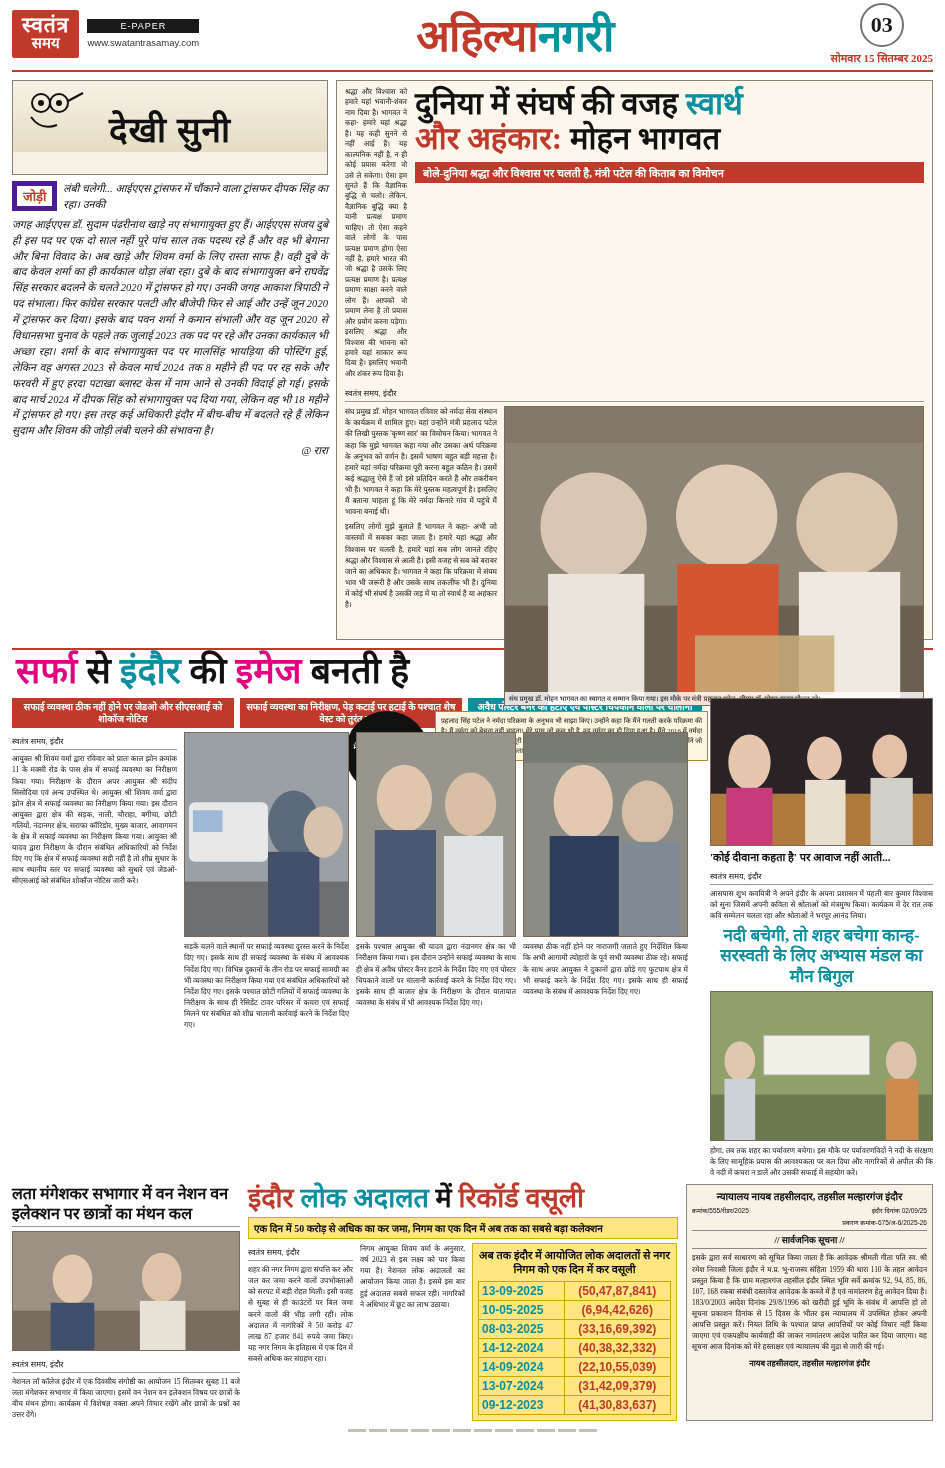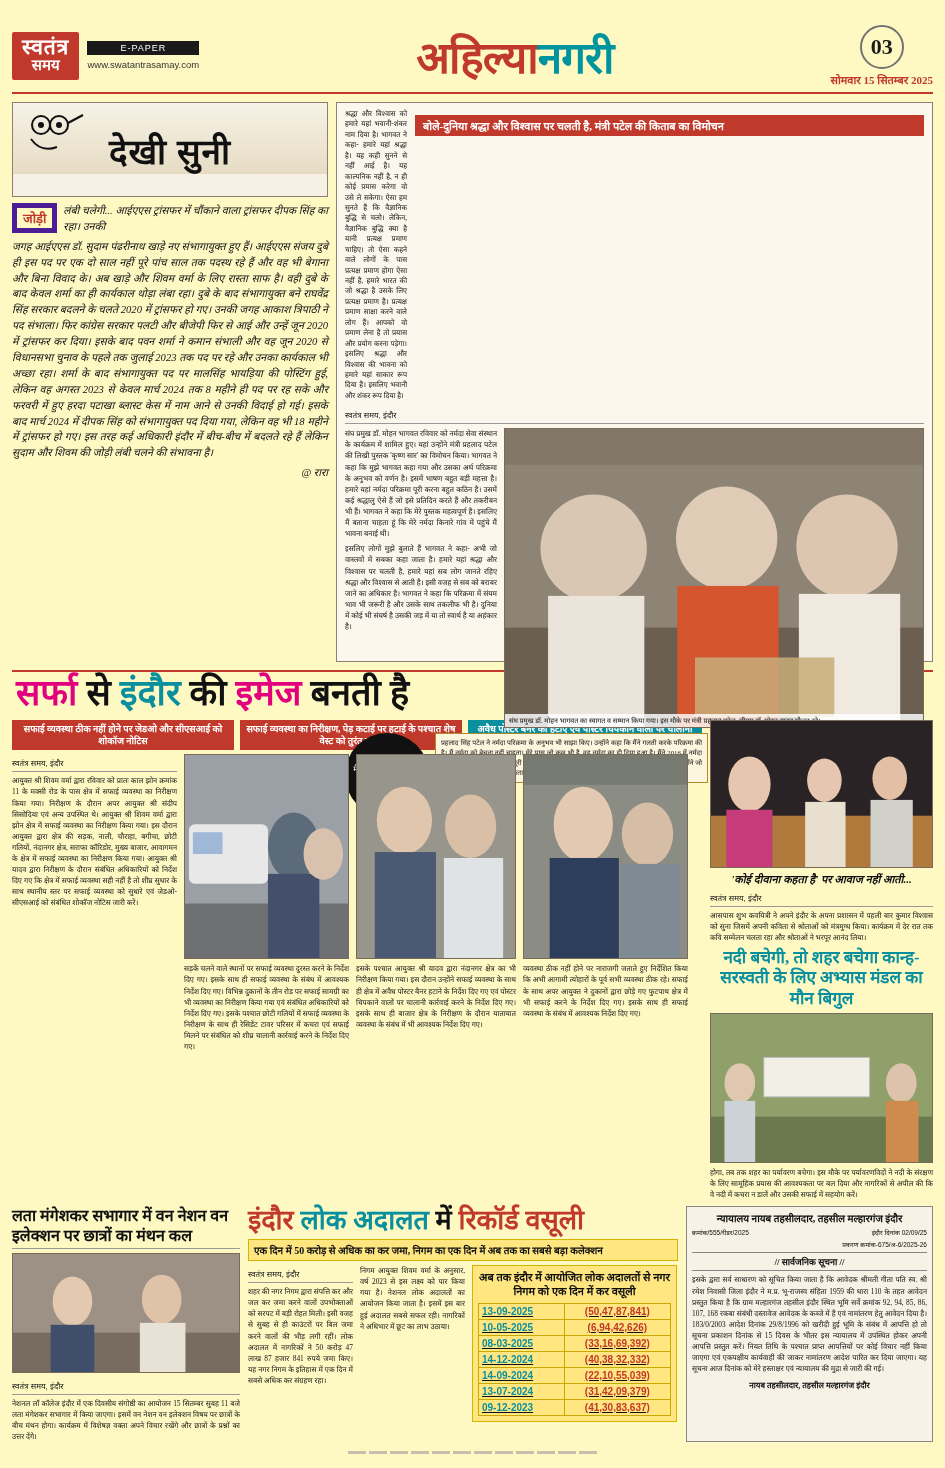--- a/index.html
+++ b/index.html
@@ -11,7 +11,7 @@
     color: #111;
     overflow: hidden;
   }
-  .page { position: relative; width: 945px; height: 1468px; background: #fef9c3; padding: 24px 12px; }
+  .page { position: relative; width: 945px; height: 1468px; background: #ffffff; padding: 2px 12px; }
 
   
   .masthead { display:flex; align-items:center; justify-content:space-between; height: 70px; border-bottom: 2px solid #c0392b; padding-bottom:4px; }

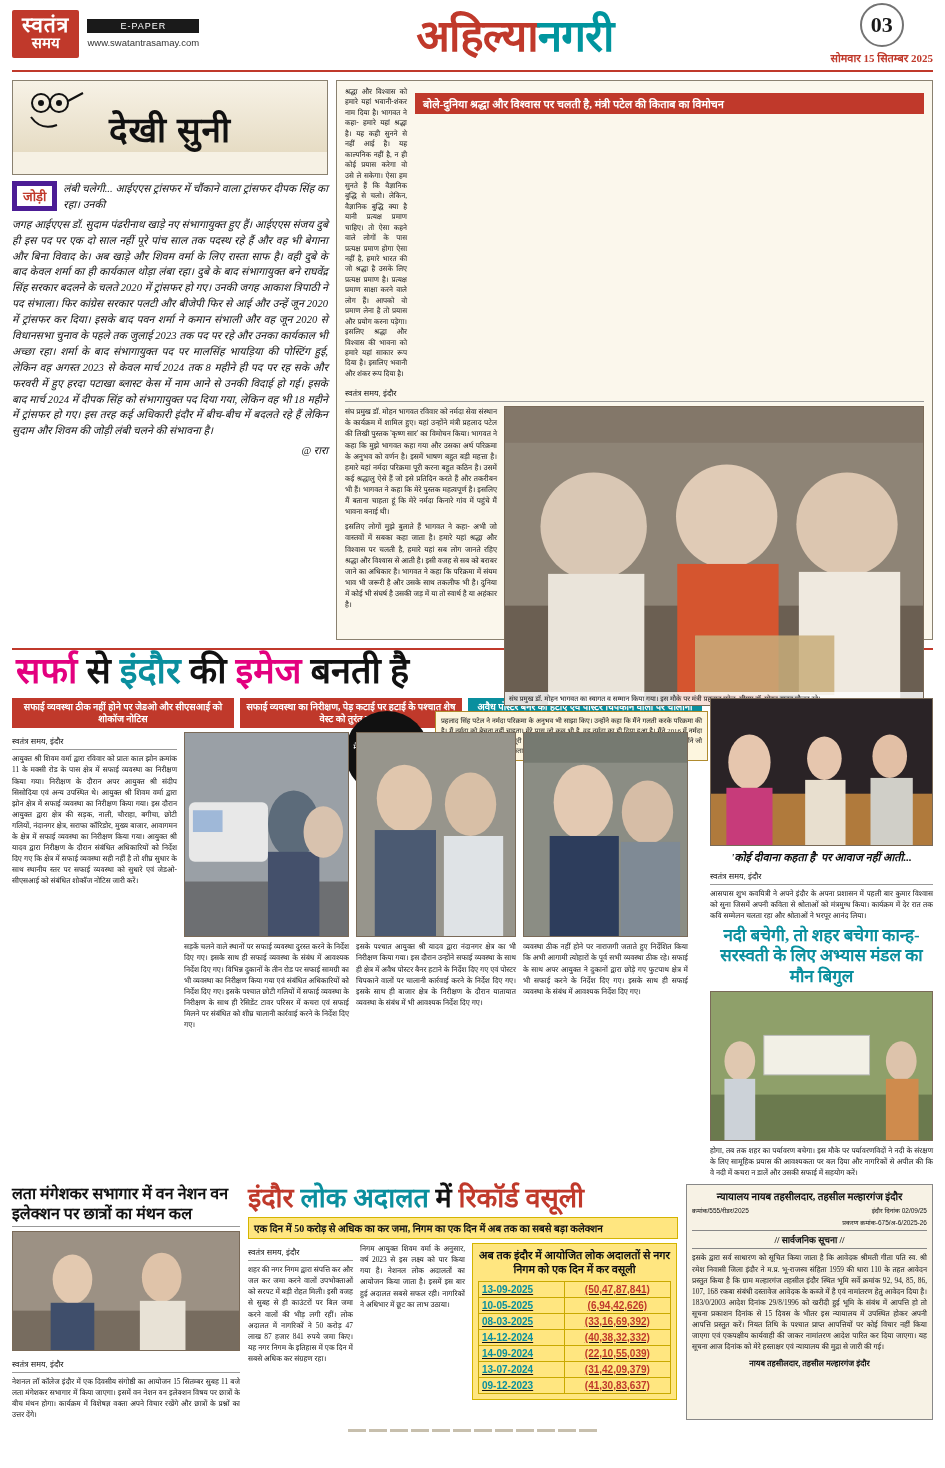--- a/index.html
+++ b/index.html
@@ -158,6 +158,13 @@
       <div class="head-wrap">
         <div class="side-strip">श्रद्धा और विश्वास को हमारे यहां भवानी-शंकर नाम दिया है। भागवत ने कहा- हमारे यहां श्रद्धा है। यह कही सुनने से नहीं आई है। यह काल्पनिक नहीं है, न ही कोई प्रयास करेगा वो उसे ले सकेगा। ऐसा हम सुनते हैं कि वैज्ञानिक बुद्धि से चलो। लेकिन, वैज्ञानिक बुद्धि क्या है यानी प्रत्यक्ष प्रमाण चाहिए। तो ऐसा कहने वाले लोगों के पास प्रत्यक्ष प्रमाण होगा ऐसा नहीं है, हमारे भारत की जो श्रद्धा है उसके लिए प्रत्यक्ष प्रमाण है। प्रत्यक्ष प्रमाण साक्षा करने वाले लोग हैं। आपको वो प्रमाण लेना है तो प्रयास और प्रयोग करना पड़ेगा। इसलिए श्रद्धा और विश्वास की भावना को हमारे यहां साकार रूप दिया है। इसलिए भवानी और शंकर रूप दिया है।</div>
         <div class="headline">
+          <h1>
+            <span>दुनिया में संघर्ष की वजह</span>
+            <span class="tealw">स्वार्थ</span><br>
+            <span class="red">और</span>
+            <span class="red">अहंकार:</span>
+            <span>मोहन भागवत</span>
+          </h1>
           <div class="kicker">बोले-दुनिया श्रद्धा और विश्वास पर चलती है, मंत्री पटेल की किताब का विमोचन</div>
         </div>
       </div>

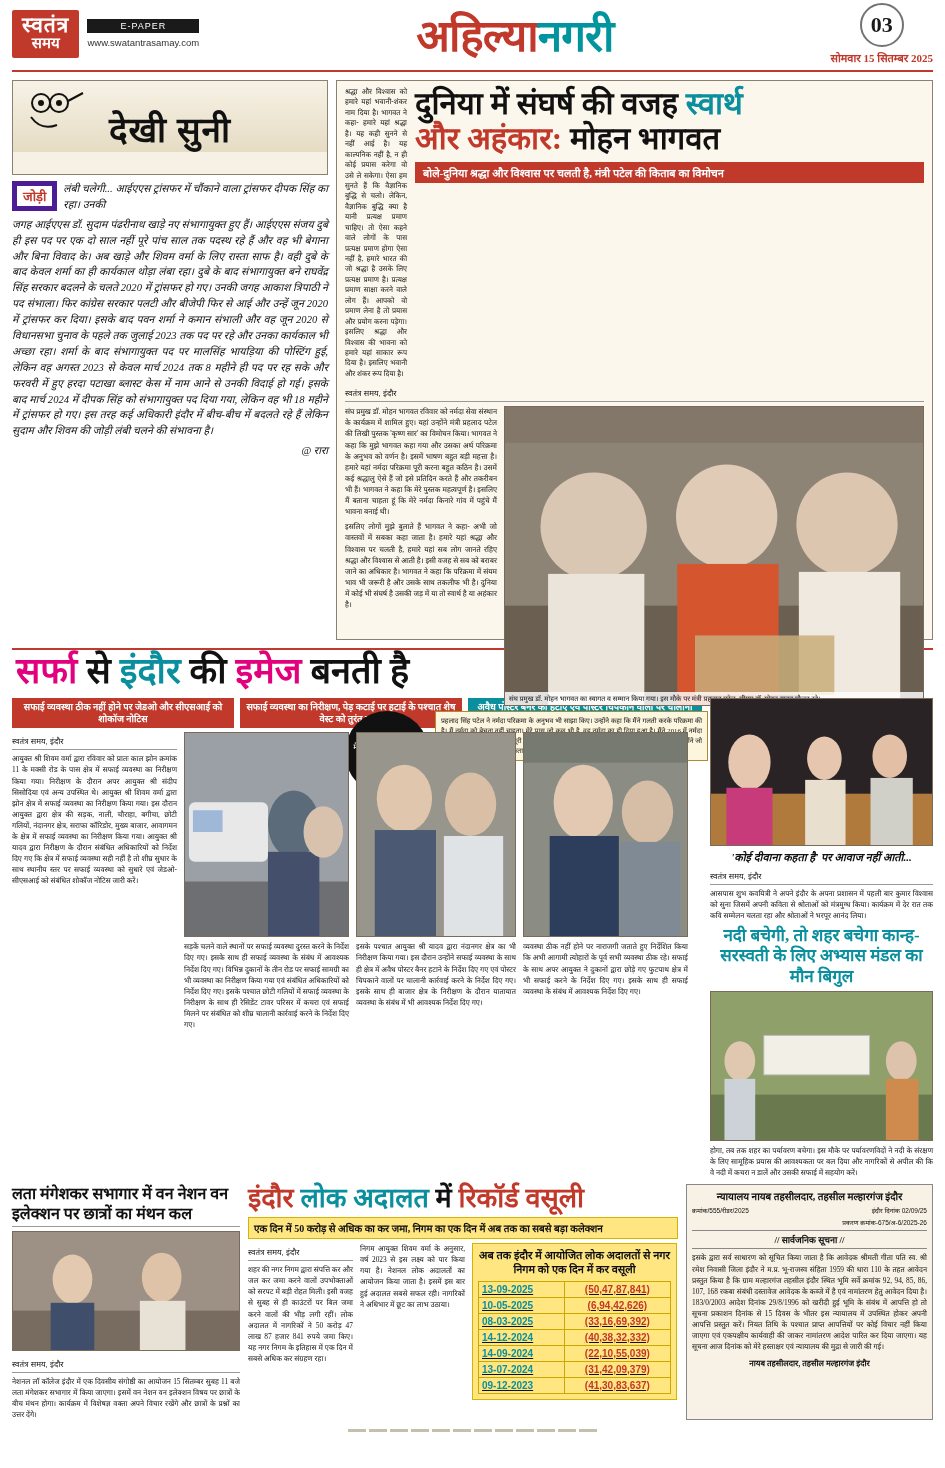--- a/index.html
+++ b/index.html
@@ -77,7 +77,7 @@
   .photo2 { height:205px; background:#5e5346; border:1px solid #7a6a58; margin-bottom:4px; position:relative; overflow:hidden; }
   .mid-right { flex:1; }
   .photo3 { height:148px; background:#4a3f39; border:1px solid #7a6a58; position:relative; overflow:hidden; }
-  .cap-ital { font-size:11px; font-weight:bold; text-align:center; font-style:italic; padding:3px 0; }
+  .cap-ital { font-size:11px; font-weight:bold; padding:3px 0; }
   .teal-head { color:#0a8f9e; font-size:17px; font-weight:bold; line-height:1.2; text-align:center; margin:5px 0 4px; }
   .photo4 { height:150px; background:#6d7f5a; border:1px solid #7a6a58; margin-top:4px; position:relative; overflow:hidden; }
 

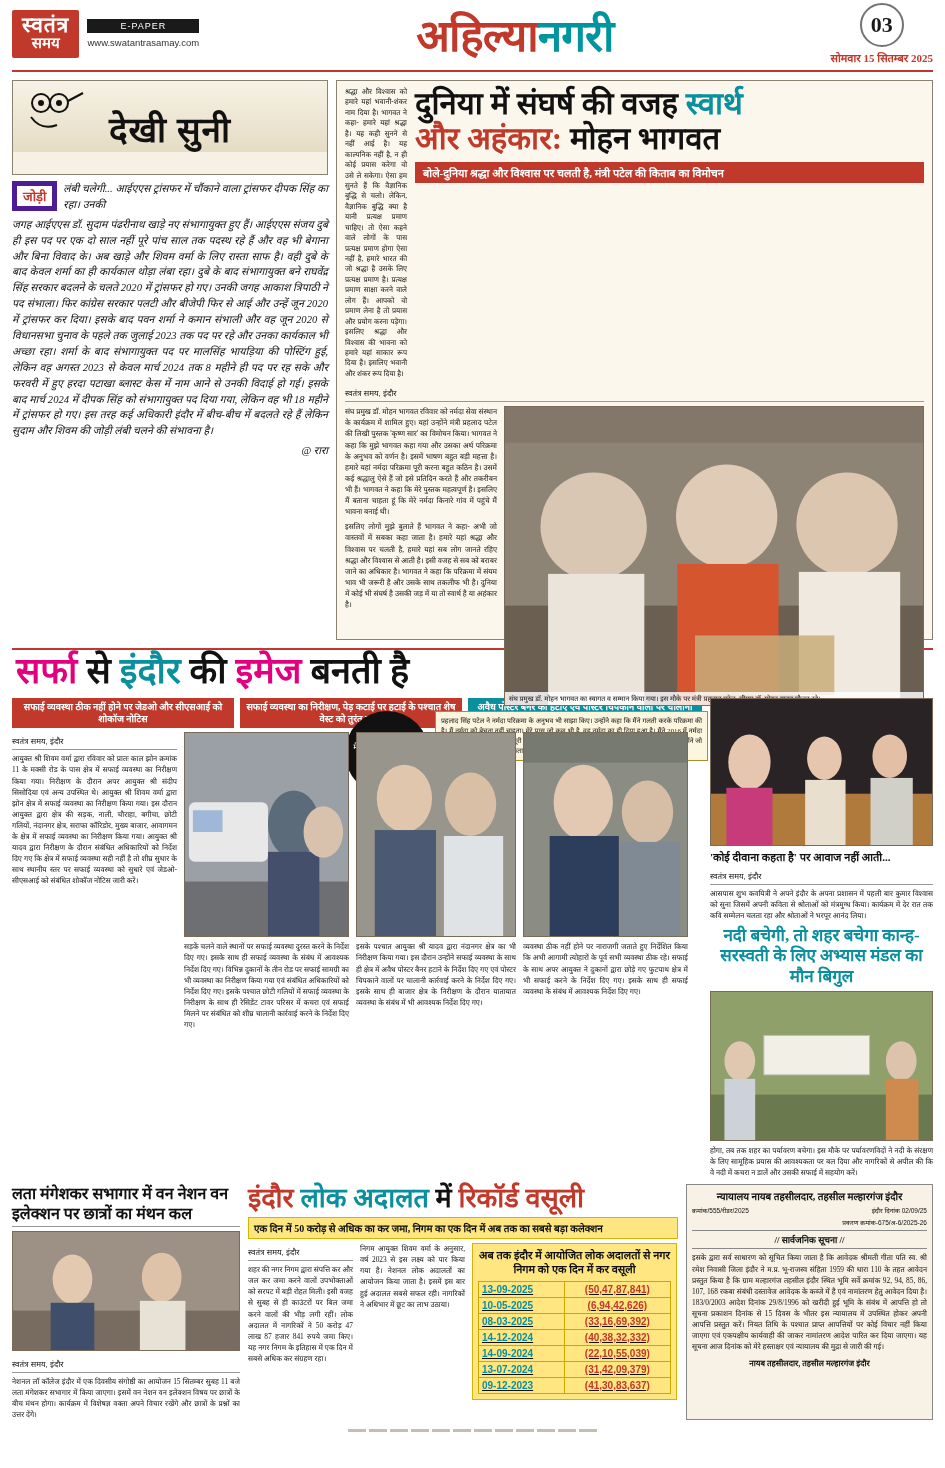--- a/index.html
+++ b/index.html
@@ -93,7 +93,7 @@
   .lok-body { display:flex; gap:7px; margin-top:4px; }
   .tbl-box { width:205px; background:#ffe680; border:1px solid #d4b400; padding:5px; }
   .tbl-box .th { font-size:11px; font-weight:bold; text-align:center; line-height:1.25; margin-bottom:4px; }
-  table.lok { width:100%; border-collapse:collapse; font-family:"Liberation Sans",sans-serif; font-size:10px;text-decoration:underline; }
+  table.lok { width:100%; border-collapse:collapse; font-family:"Liberation Sans",sans-serif; font-size:12px; }
   table.lok td { border:1px solid #c9a900; padding:2px 3px; }
   table.lok td.d { color:#0a8f9e; font-weight:bold; }
   table.lok td.v { color:#c0392b; font-weight:bold; text-align:center; }

